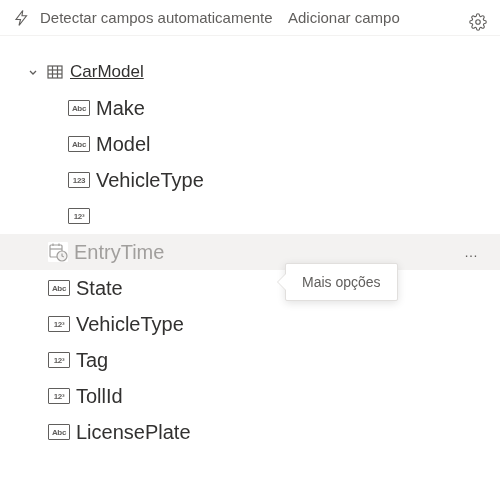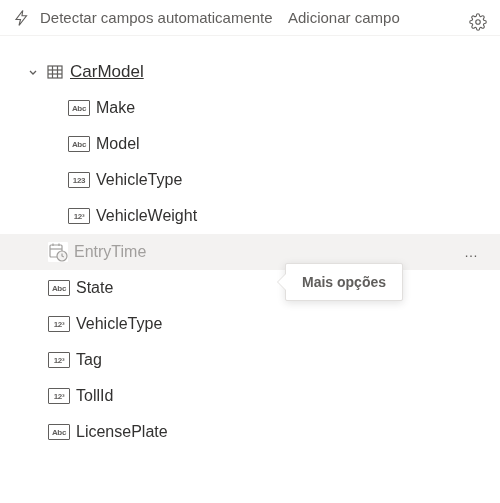--- a/index.html
+++ b/index.html
@@ -123,7 +123,7 @@
       height: 20px;
     }
     .field-label {
-      font-size: 16px;
+      font-size: 20px;
       color: #323130;
     }
     .root-label {

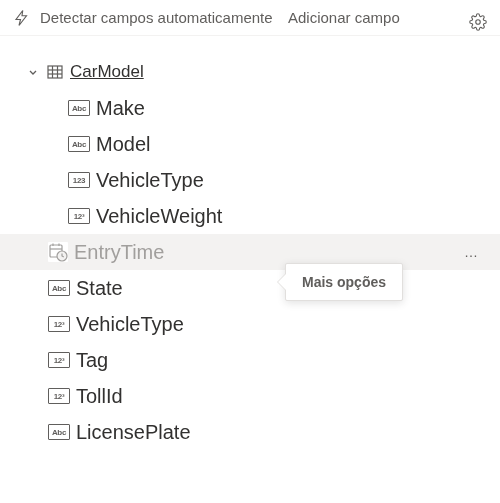--- a/index.html
+++ b/index.html
@@ -227,7 +227,6 @@
 
   <div class="tree-row child">
     <span class="type-icon">12³</span>
-    <span class="field-label">VehicleWeight</span>
   </div>
 
   <div class="tree-row child-flat selected">

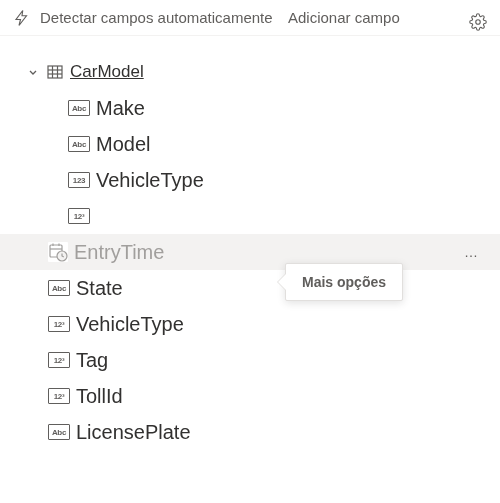--- a/index.html
+++ b/index.html
@@ -150,7 +150,6 @@
       color: #605e5c;
       border-radius: 2px;
       z-index: 10;
-      font-weight: bold;
     }
     .tooltip::before {
       content: "";

